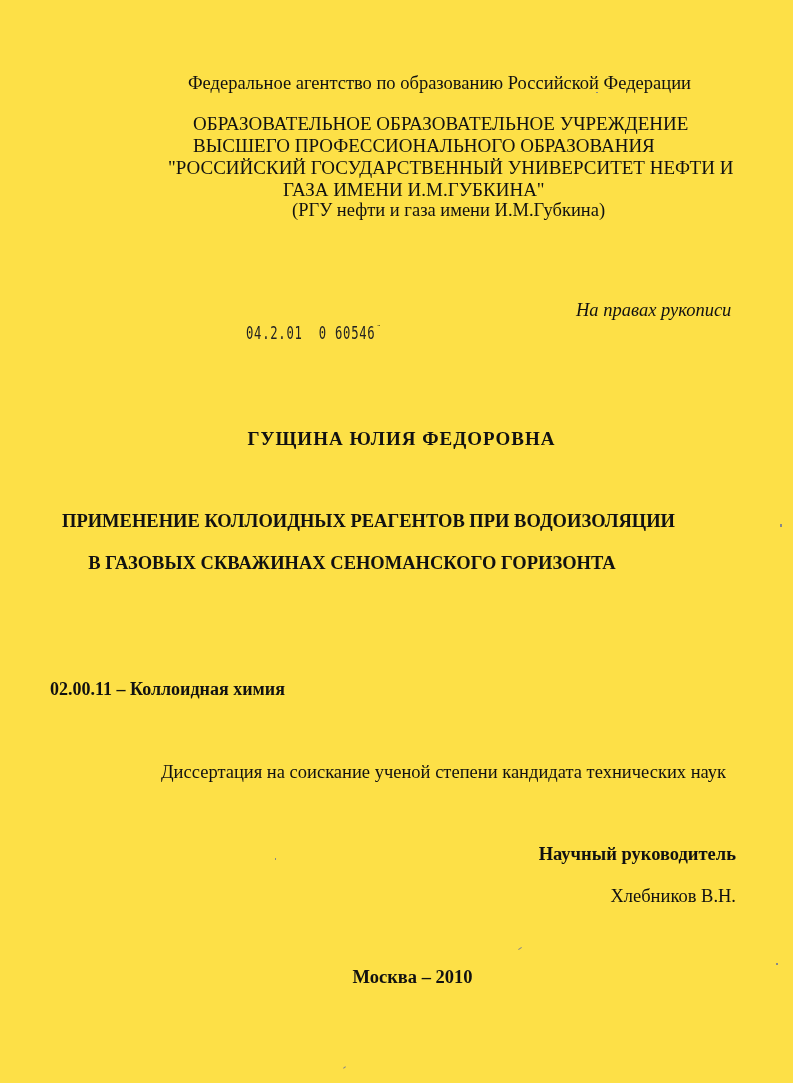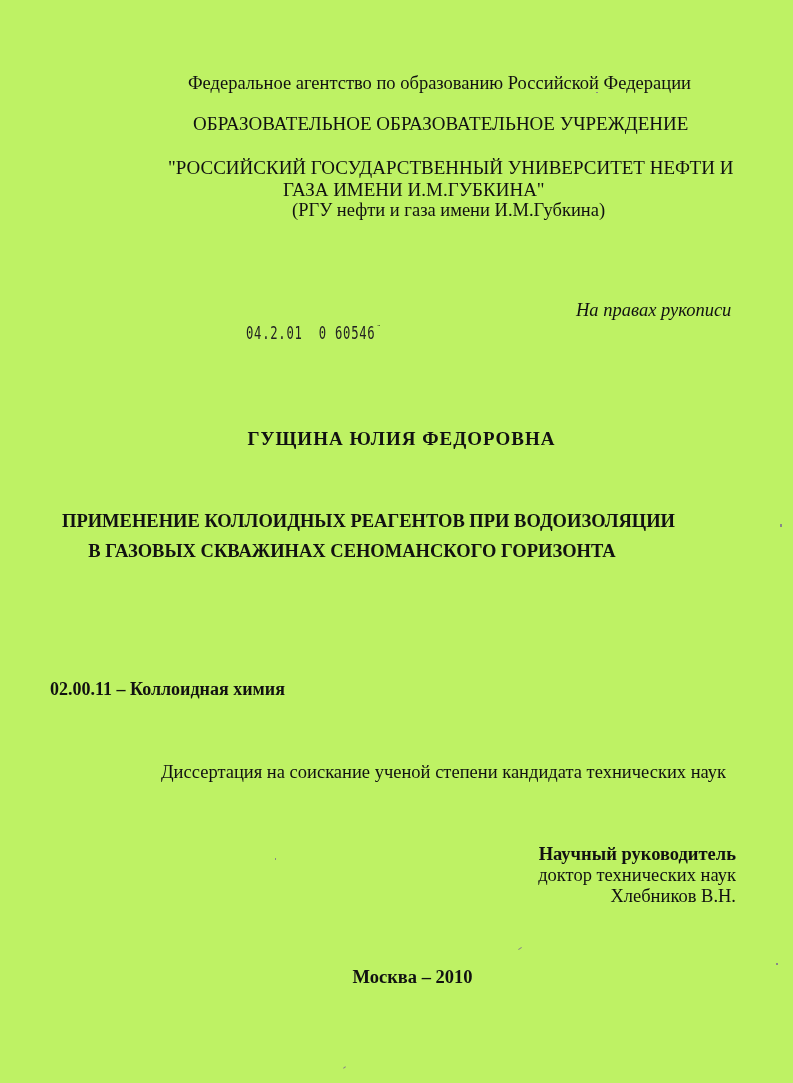--- a/index.html
+++ b/index.html
@@ -19,7 +19,7 @@
       position: absolute;
       left: 0; top: 0;
       width: 793px; height: 1083px;
-      background: #bef264;
+      background: #fde047;
     }
     .line {
       position: absolute;

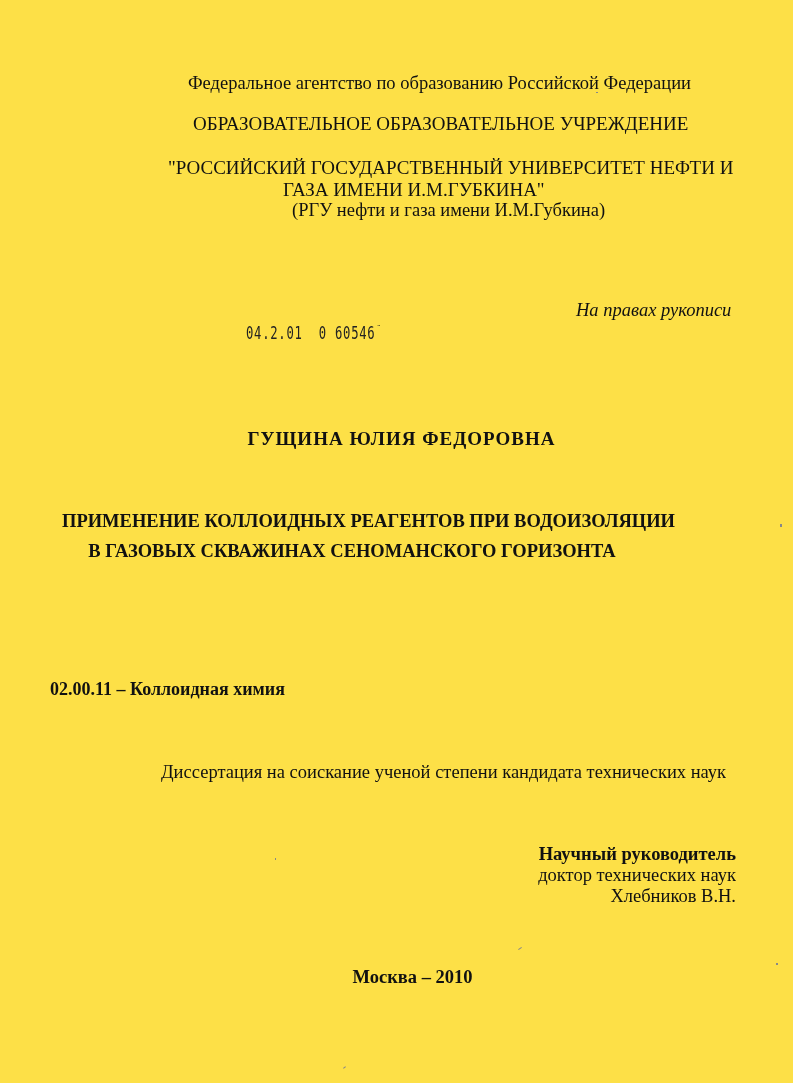--- a/index.html
+++ b/index.html
@@ -118,6 +118,7 @@
   <div class="line agency">Федеральное агентство по образованию Российской Федерации</div>
 
   <div class="line inst inst1">ОБРАЗОВАТЕЛЬНОЕ ОБРАЗОВАТЕЛЬНОЕ УЧРЕЖДЕНИЕ</div>
+  <div class="line inst inst2">ВЫСШЕГО ПРОФЕССИОНАЛЬНОГО ОБРАЗОВАНИЯ</div>
   <div class="line inst inst3">"РОССИЙСКИЙ ГОСУДАРСТВЕННЫЙ УНИВЕРСИТЕТ НЕФТИ И</div>
   <div class="line inst inst4">ГАЗА ИМЕНИ И.М.ГУБКИНА"</div>
   <div class="line inst inst5">(РГУ нефти и газа имени И.М.Губкина)</div>

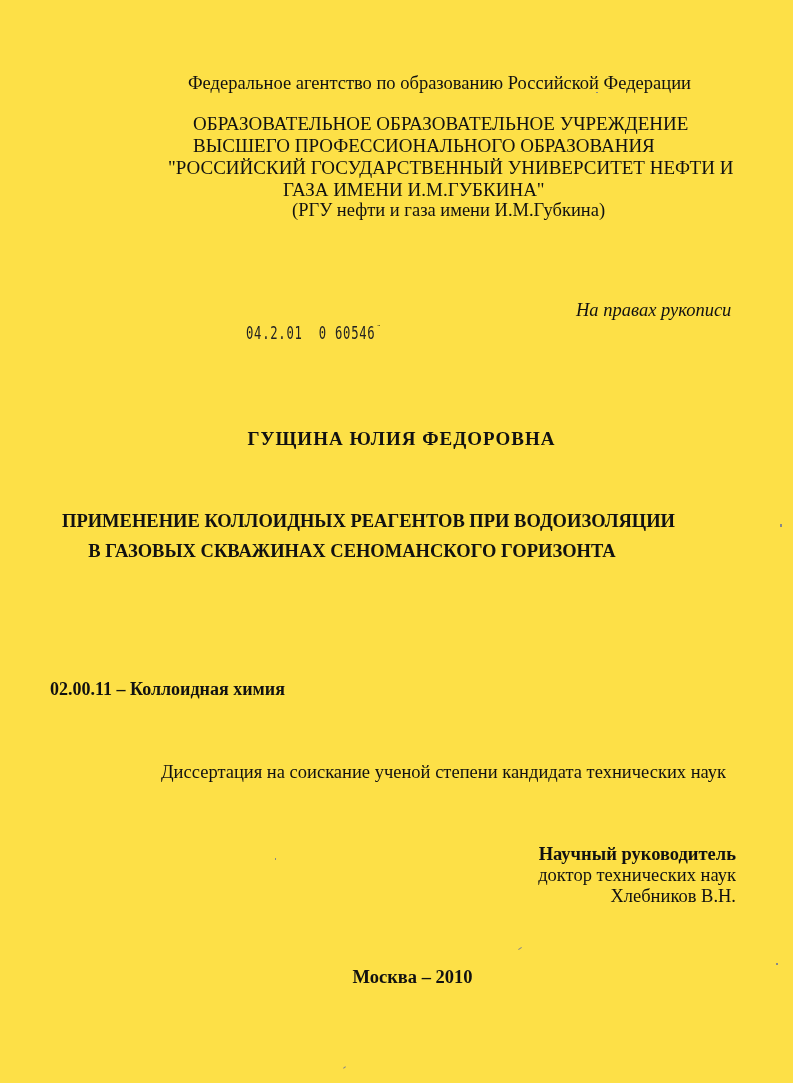--- a/index.html
+++ b/index.html
@@ -75,7 +75,7 @@
       left: 0; width: 697px; text-align: center;
     }
     .title1 { top: 512px; padding-left: 40px; box-sizing: border-box; }
-    .title2 { top: 542px; padding-left: 7px; box-sizing: border-box; }
+    .title2 { top: 554px; padding-left: 7px; box-sizing: border-box; }
     .spec {
       top: 680px;
       font-size: 18px;

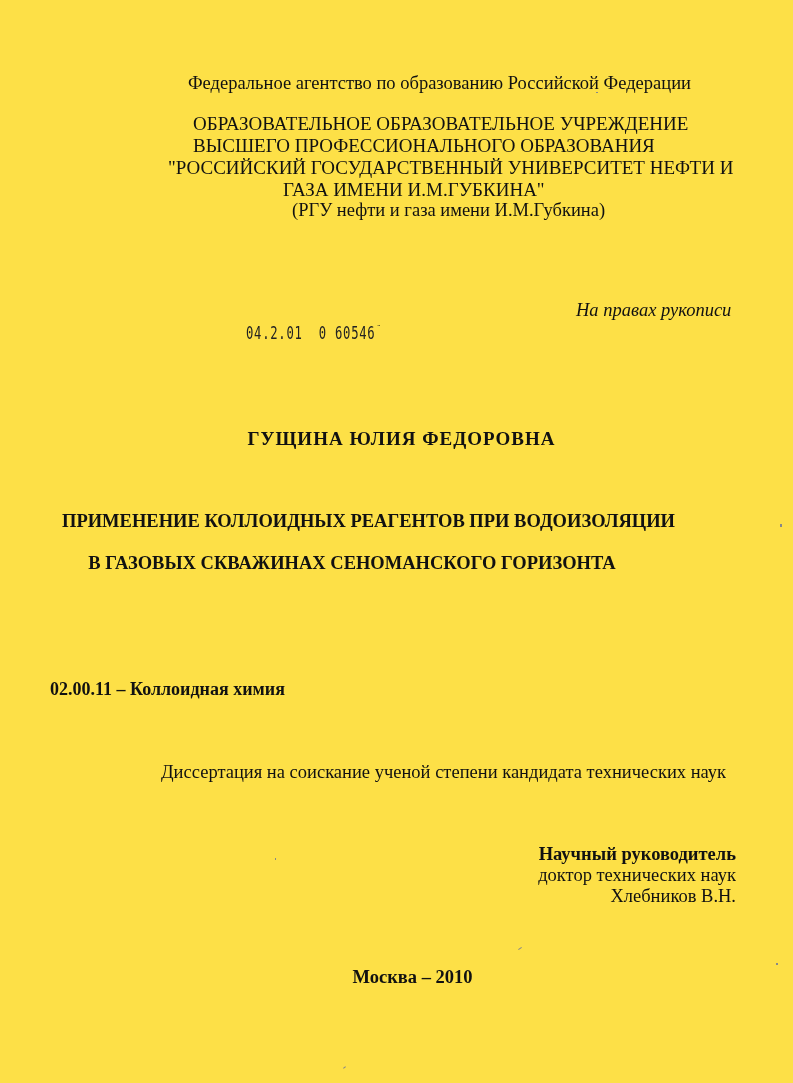--- a/index.html
+++ b/index.html
@@ -139,7 +139,6 @@
   <div class="line degree">Диссертация на соискание ученой степени кандидата технических наук</div>
 
   <div class="line advisor adv1">Научный руководитель</div>
-  <div class="line advisor adv2">доктор технических наук</div>
   <div class="line advisor adv3">Хлебников В.Н.</div>
 
   <div class="line city">Москва – 2010</div>

